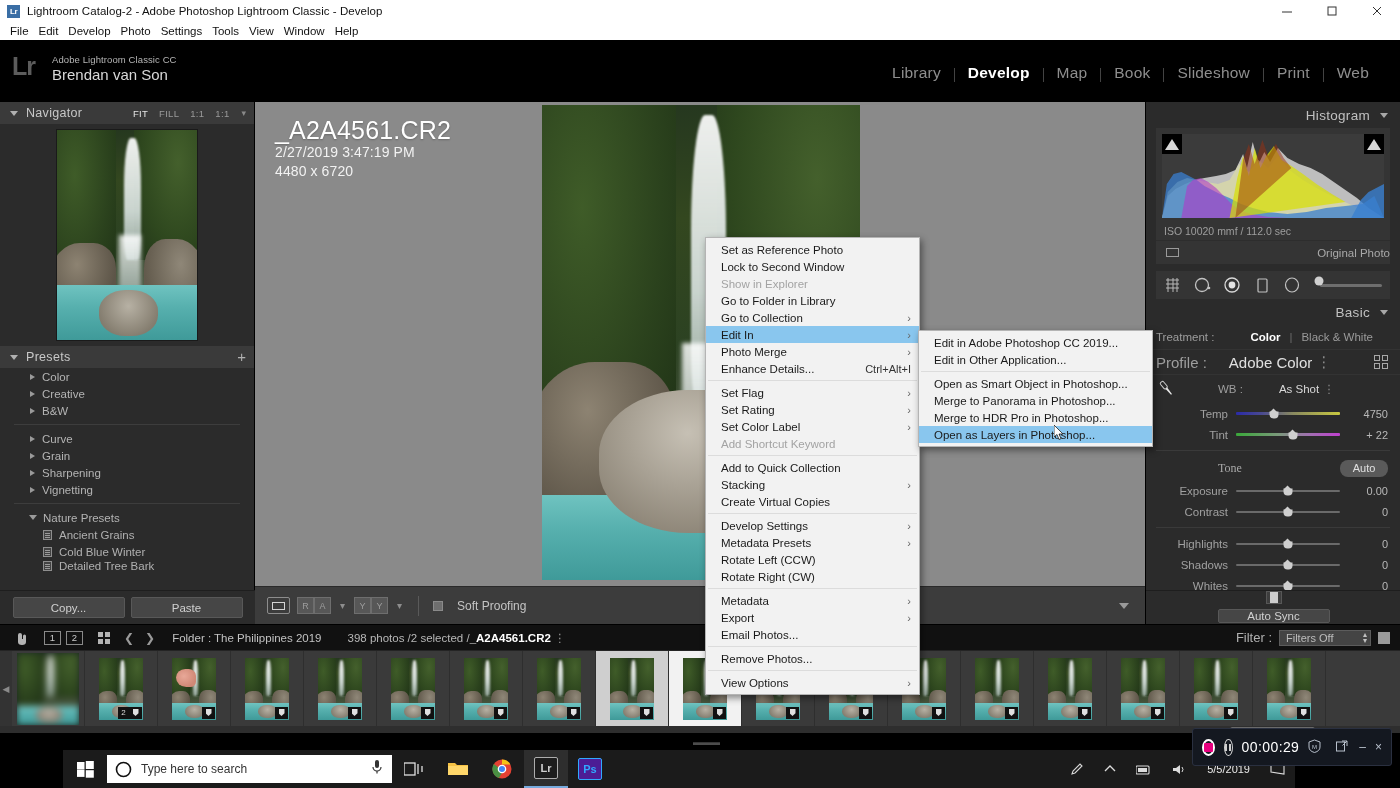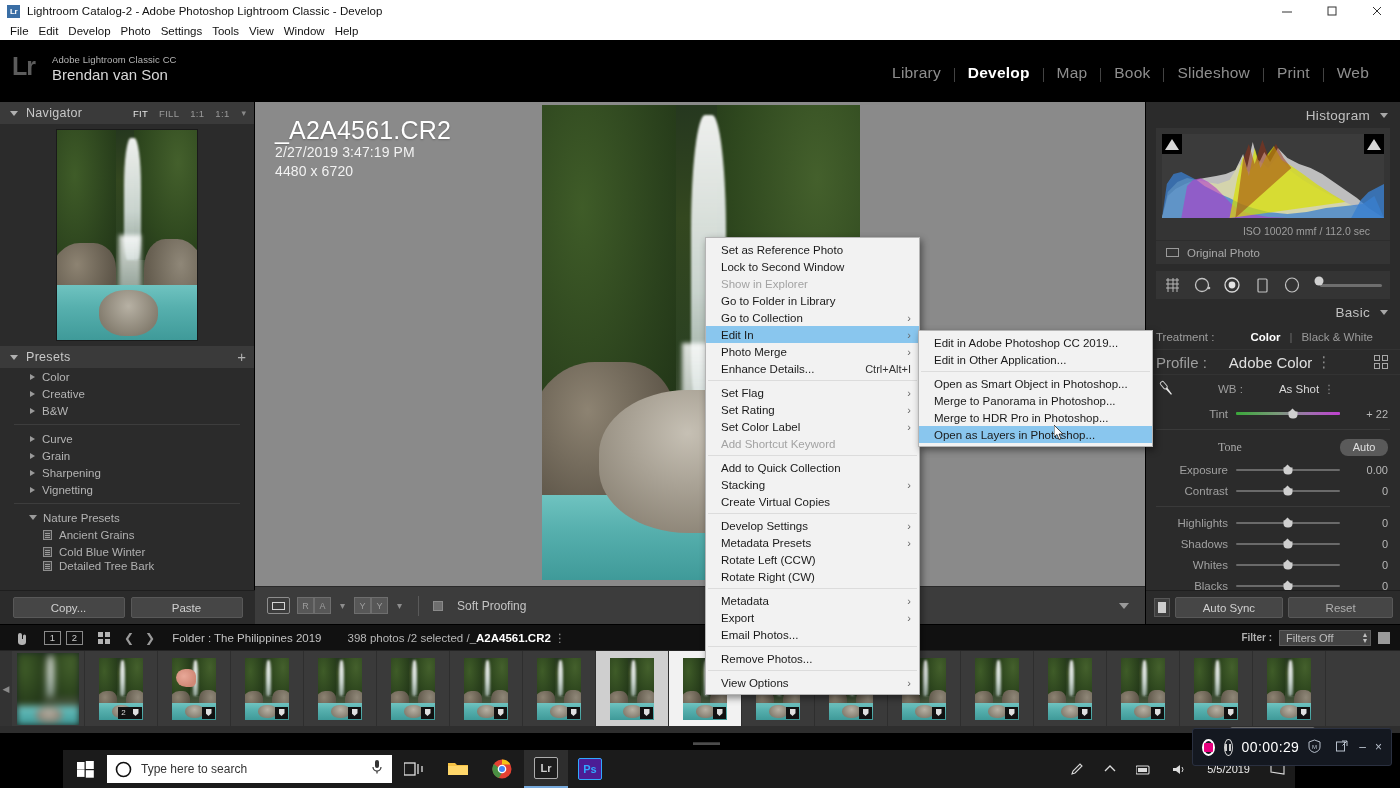--- a/index.html
+++ b/index.html
@@ -224,7 +224,7 @@
   }
   .hist-exif {
     position: absolute; left: 8px; right: 20px; bottom: 3px;
-    display: flex; justify-content: flex-end;
+    display: flex; justify-content: flex-start;
     font-size: 10.5px; color: #9e9e9e;
   }
   .orig-photo-row {

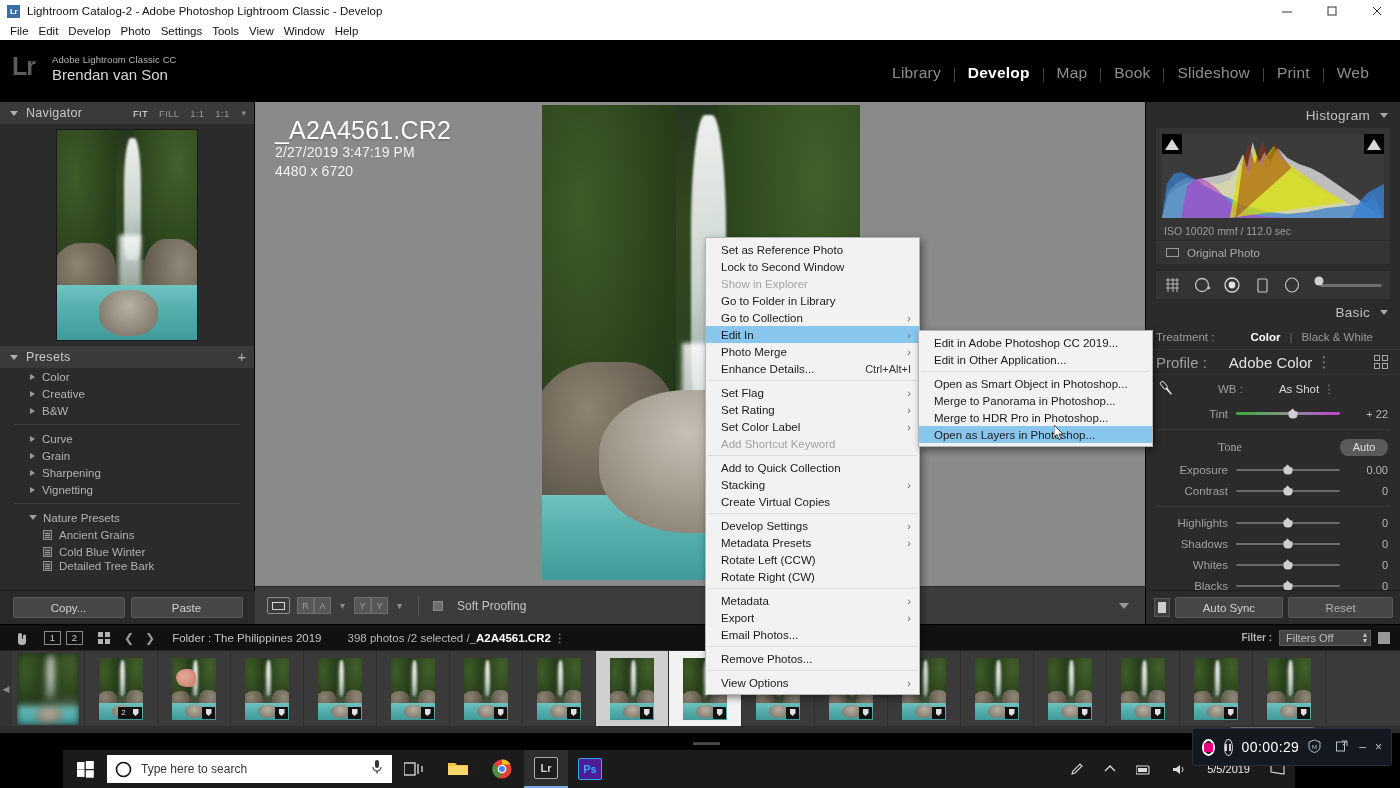--- a/index.html
+++ b/index.html
@@ -231,6 +231,7 @@
     margin: 0 10px; height: 24px; background: #343434;
     display: flex; align-items: center; padding-left: 10px;
     border-top: 1px solid #2d2d2d;
+    justify-content: space-between;
   }
   .op-icon {
     width: 13px; height: 9px; border: 1px solid #9a9a9a; margin-right: 8px;

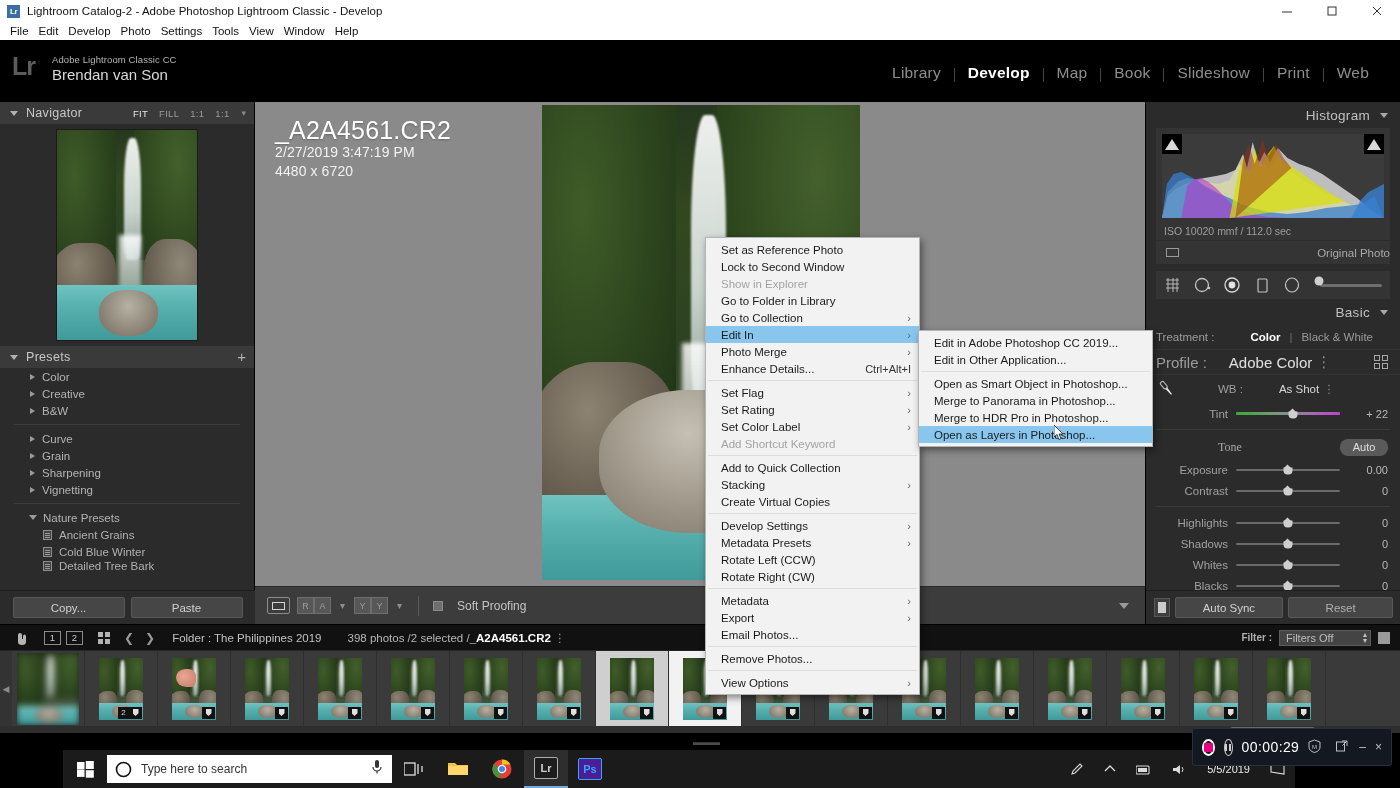--- a/index.html
+++ b/index.html
@@ -864,6 +864,15 @@
       </div>
 
       <div class="row">
+        <span class="lbl">Temp</span>
+        <span class="slider-track temp">
+          <span class="knob" style="left:37%">
+              <b></b>
+            </span>
+        </span>
+        <span class="val">4750</span>
+      </div>
+      <div class="row">
         <span class="lbl">Tint</span>
         <span class="slider-track tint">
           <span class="knob" style="left:55%">

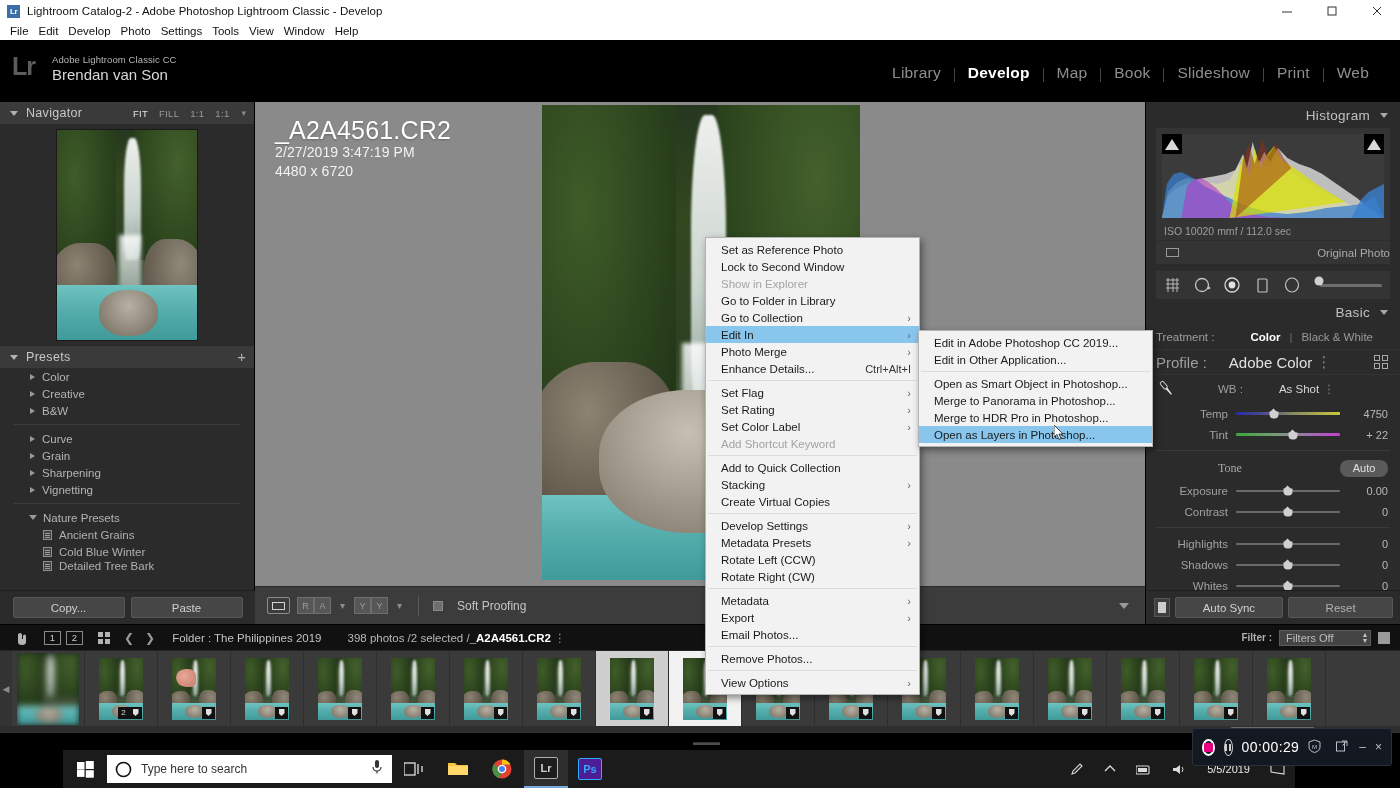--- a/index.html
+++ b/index.html
@@ -325,7 +325,7 @@
   .sync-bar {
     position: absolute; bottom: 0; left: 0; width: 255px; height: 34px;
     background: #2b2b2b; display: flex; align-items: center;
-    padding: 0 8px; gap: 5px; border-top: 1px solid #1e1e1e;
+    padding: 0 8px; gap: 5px; border-top: 1px solid #1e1e1e; flex-direction: column;
   }
   .sync-toggle {
     width: 16px; height: 19px; background: #3e3e3e; border: 1px solid #575757;

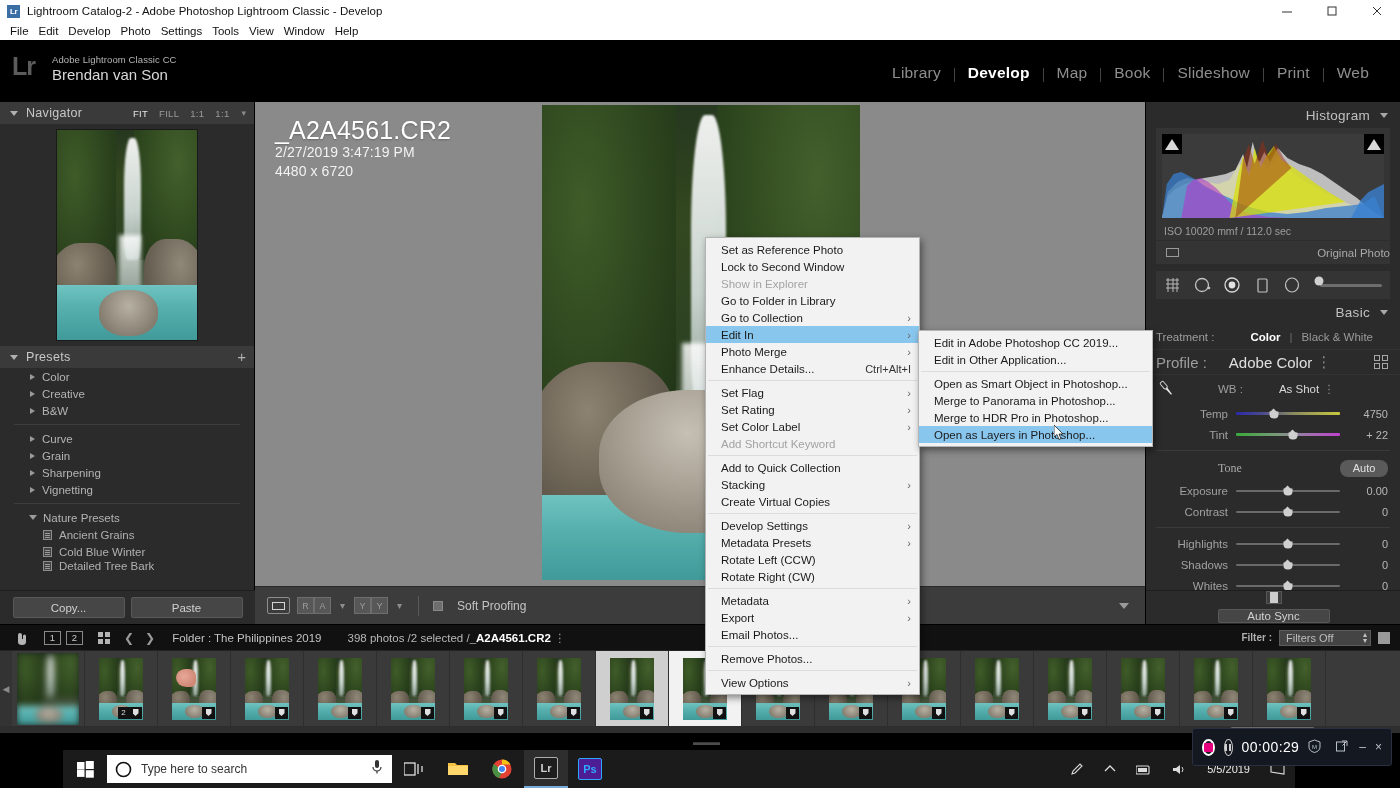--- a/index.html
+++ b/index.html
@@ -362,7 +362,7 @@
   .fs-count { font-size: 11.5px; color: #b8b8b8; margin-left: 26px; }
   .fs-count b { color: #ffffff; font-weight: bold; }
   .fs-filter { margin-left: auto; display: flex; align-items: center; margin-right: 10px; gap: 7px; }
-  .fs-filter .fl { font-size: 10px; color: #b0b0b0; font-weight: bold; }
+  .fs-filter .fl { font-size: 13px; color: #b0b0b0; }
   .fs-select {
     width: 92px; height: 16px; background: #444; border: 1px solid #5c5c5c;
     font-size: 11px; color: #bdbdbd; display: flex; align-items: center;

